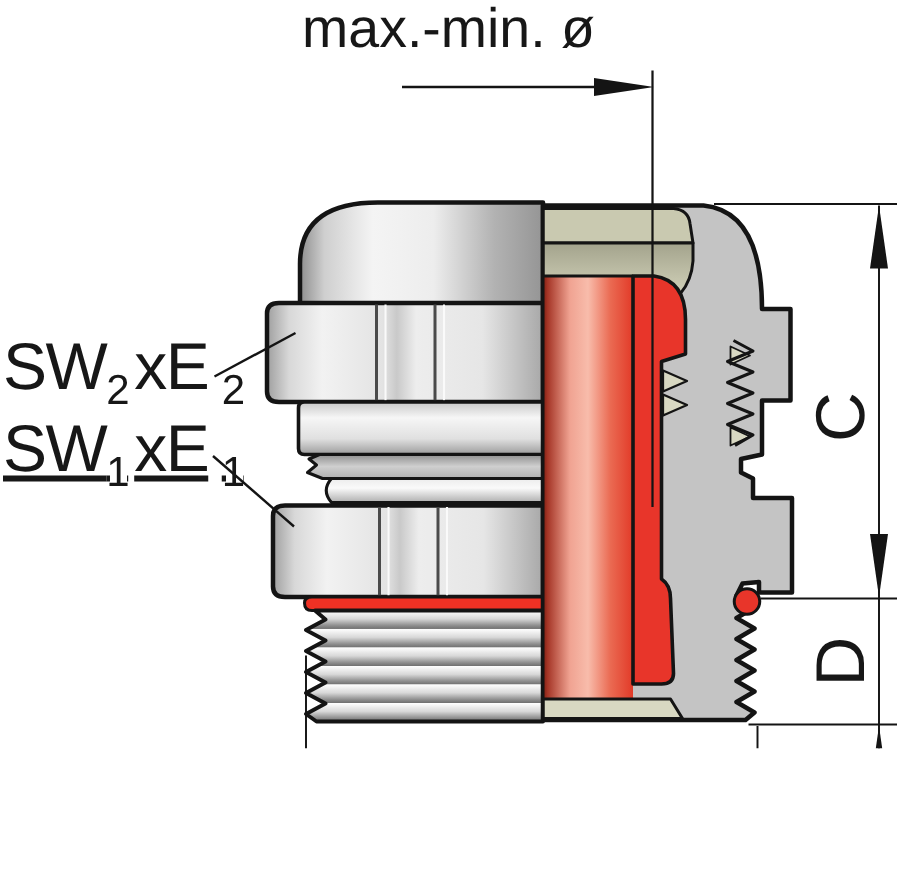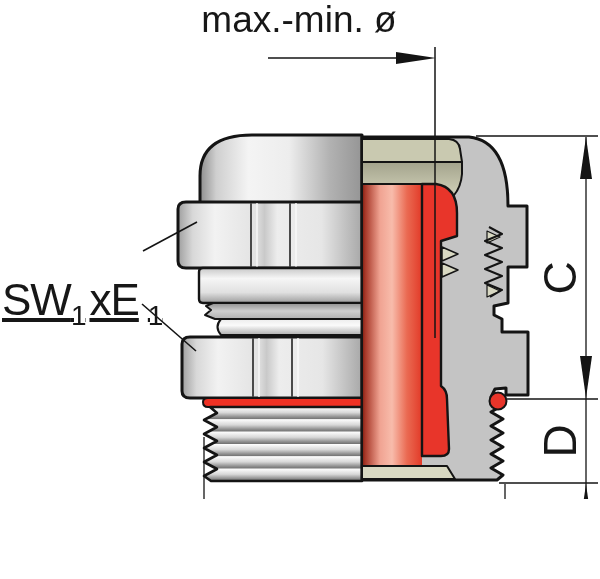--- a/index.html
+++ b/index.html
@@ -165,6 +165,7 @@
 
 <div class="lbl lbl-maxmin centered" style="left:299px;top:19px;">max.-min. ø</div>
 
+<div class="lbl lbl-sw" style="left:2px;top:223px;"><span>SW</span><sub>2</sub><span class="xe">xE</span><sub class="gap">2</sub></div>
 
 <div class="lbl lbl-sw" style="left:2px;top:278px;text-decoration:underline;"><span>SW</span><sub>1</sub><span class="xe">xE</span><sub class="gap">1</sub></div>
 

